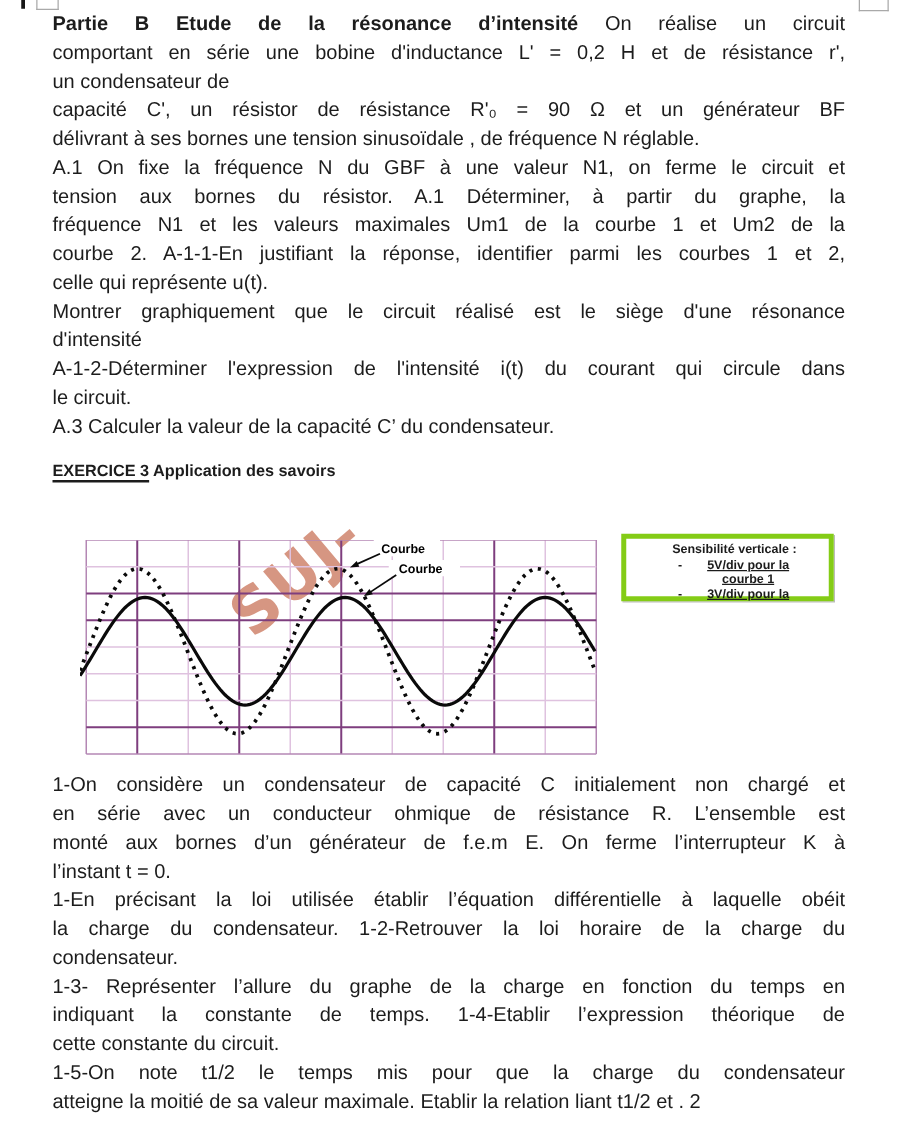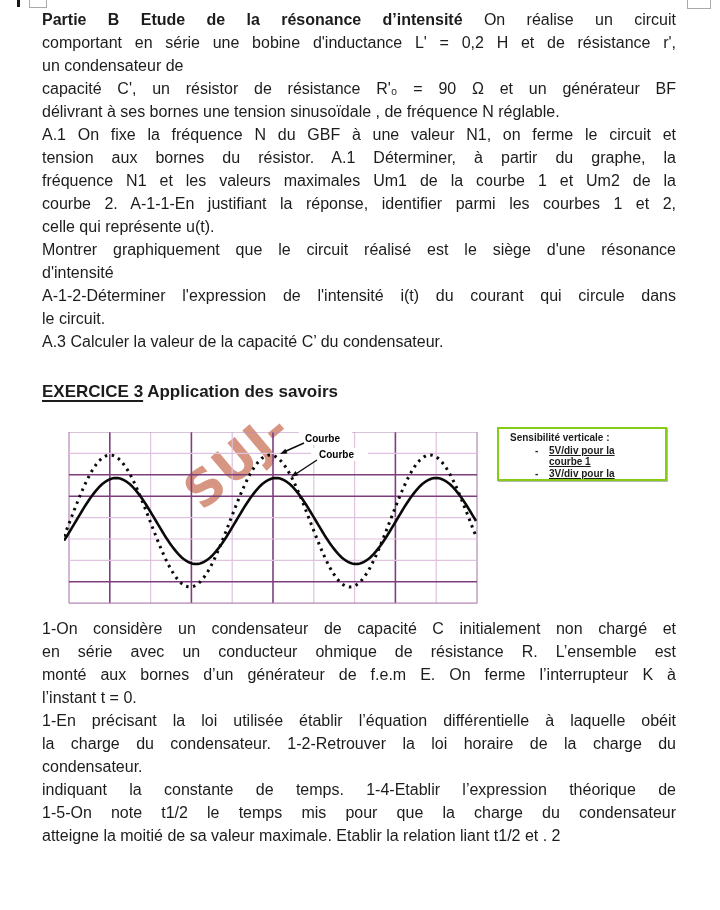--- a/index.html
+++ b/index.html
@@ -18,7 +18,7 @@
   #section-b{top:8px;}
   #section-a{top:617px;}
   
-  .ex3-heading{position:absolute;left:42px;top:382px;font-size:17px;font-weight:bold;}
+  .ex3-heading{position:absolute;left:42px;top:369px;font-size:13px;font-weight:bold;}
   .ex3-heading .u{text-decoration:underline;text-decoration-thickness:1.5px;text-underline-offset:3px;}
   
   .watermark{position:absolute;left:176px;top:428px;width:130px;font-size:50px;font-weight:bold;

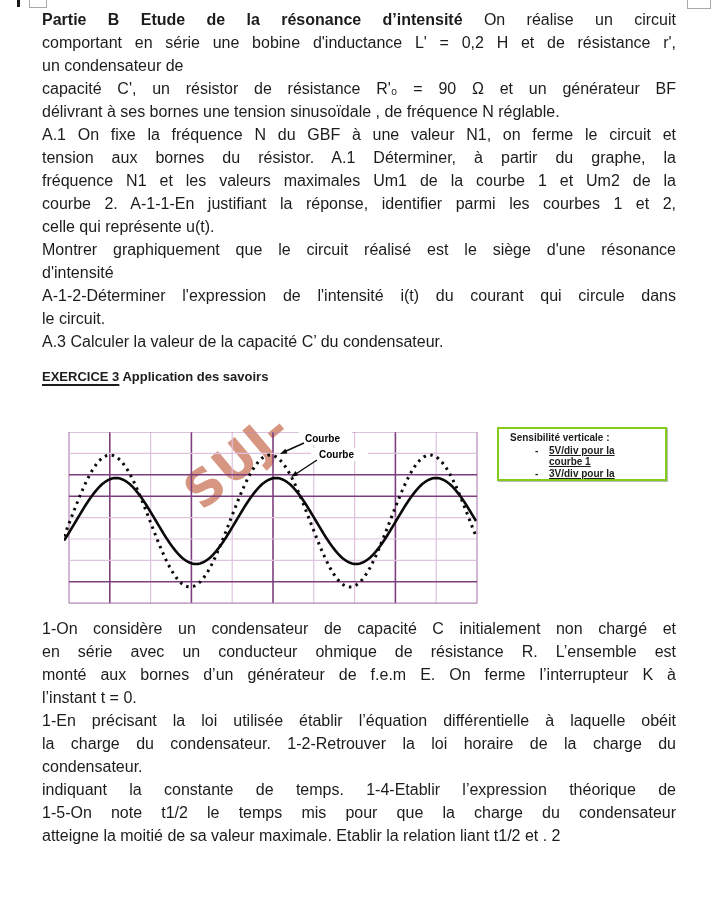--- a/index.html
+++ b/index.html
@@ -27,8 +27,8 @@
   #oscillo{position:absolute;left:64px;top:432px;z-index:2;}
   .courbe-label{font-size:10px;font-weight:bold;font-family:"Liberation Sans",sans-serif;}
   .sens-box{position:absolute;left:497px;top:427px;width:170px;height:54px;background:#fff;
-            border:2px solid #84cc16;box-shadow:1px 1px 0 #bbb;font-size:10px;font-weight:bold;
-            line-height:11.5px;z-index:2;box-sizing:border-box;}
+            border:4px solid #84cc16;box-shadow:1px 1px 0 #bbb;font-size:10px;font-weight:bold;
+            line-height:11.5px;z-index:2;box-sizing:border-box;text-align:center;}
   .sens-title{padding:3px 0 1px 11px;}
   .sens-item{display:flex;padding-left:36px;}
   .sens-item .dash{width:14px;}

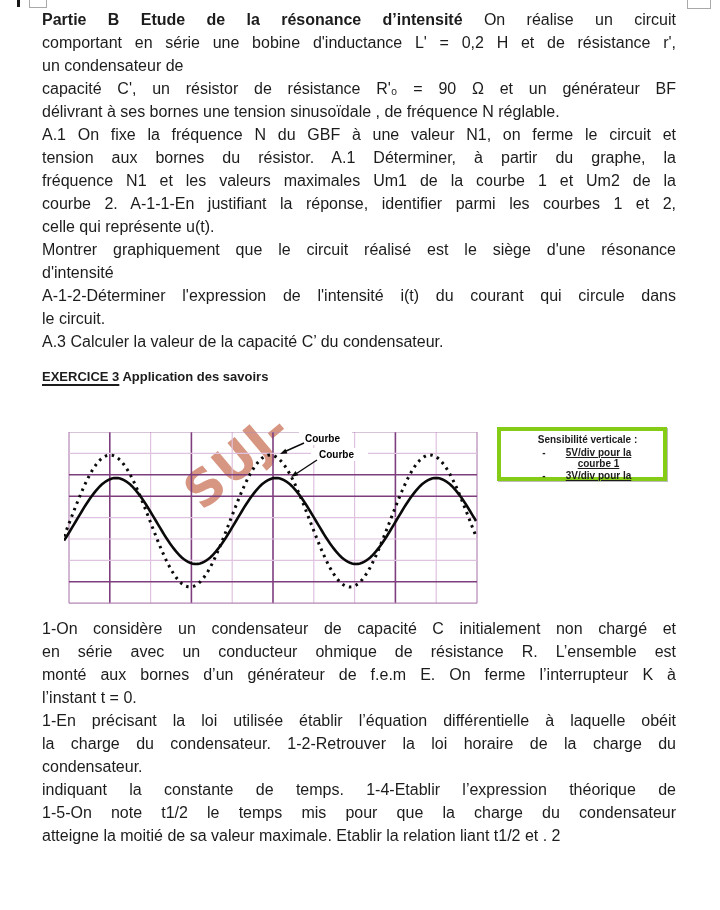--- a/index.html
+++ b/index.html
@@ -124,6 +124,7 @@
       <div class="line just"><span>1-En précisant la loi utilisée établir l’équation différentielle à laquelle obéit</span></div>
       <div class="line just"><span>la charge du condensateur. 1-2-Retrouver la loi horaire de la charge du</span></div>
       <div class="line"><span>condensateur.</span></div>
+      <div class="line just"><span>1-3- Représenter l’allure du graphe de la charge en fonction du temps en</span></div>
       <div class="line just"><span>indiquant la constante de temps. 1-4-Etablir l’expression théorique de</span></div>
       <div class="line just"><span>1-5-On note t1/2 le temps mis pour que la charge du condensateur</span></div>
       <div class="line"><span>atteigne la moitié de sa valeur maximale. Etablir la relation liant t1/2 et . 2</span></div>

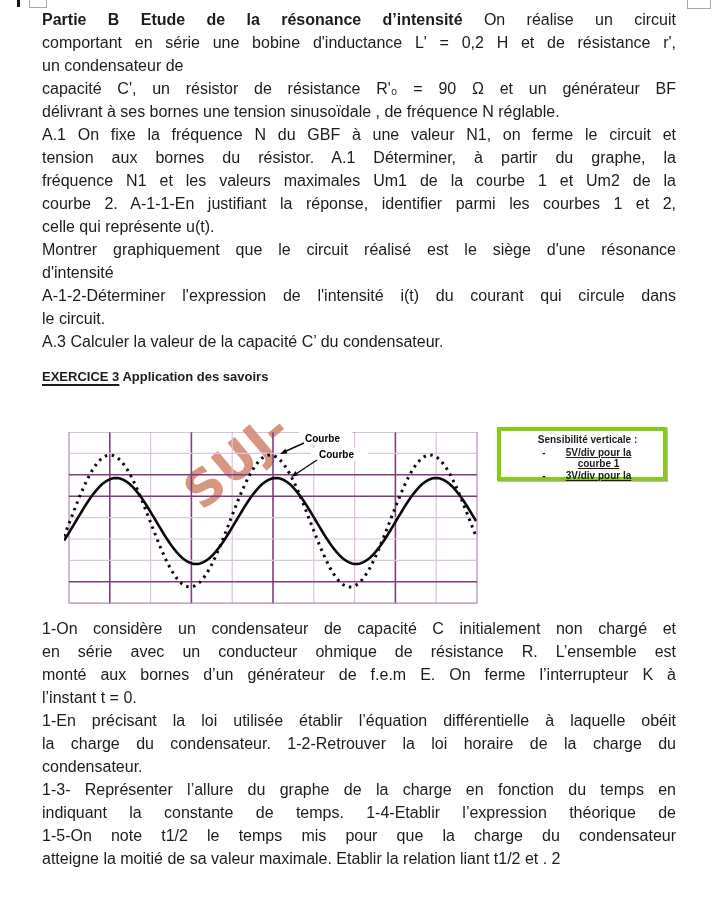--- a/index.html
+++ b/index.html
@@ -126,6 +126,7 @@
       <div class="line"><span>condensateur.</span></div>
       <div class="line just"><span>1-3- Représenter l’allure du graphe de la charge en fonction du temps en</span></div>
       <div class="line just"><span>indiquant la constante de temps. 1-4-Etablir l’expression théorique de</span></div>
+      <div class="line"><span>cette constante du circuit.</span></div>
       <div class="line just"><span>1-5-On note t1/2 le temps mis pour que la charge du condensateur</span></div>
       <div class="line"><span>atteigne la moitié de sa valeur maximale. Etablir la relation liant t1/2 et . 2</span></div>
     </div>

